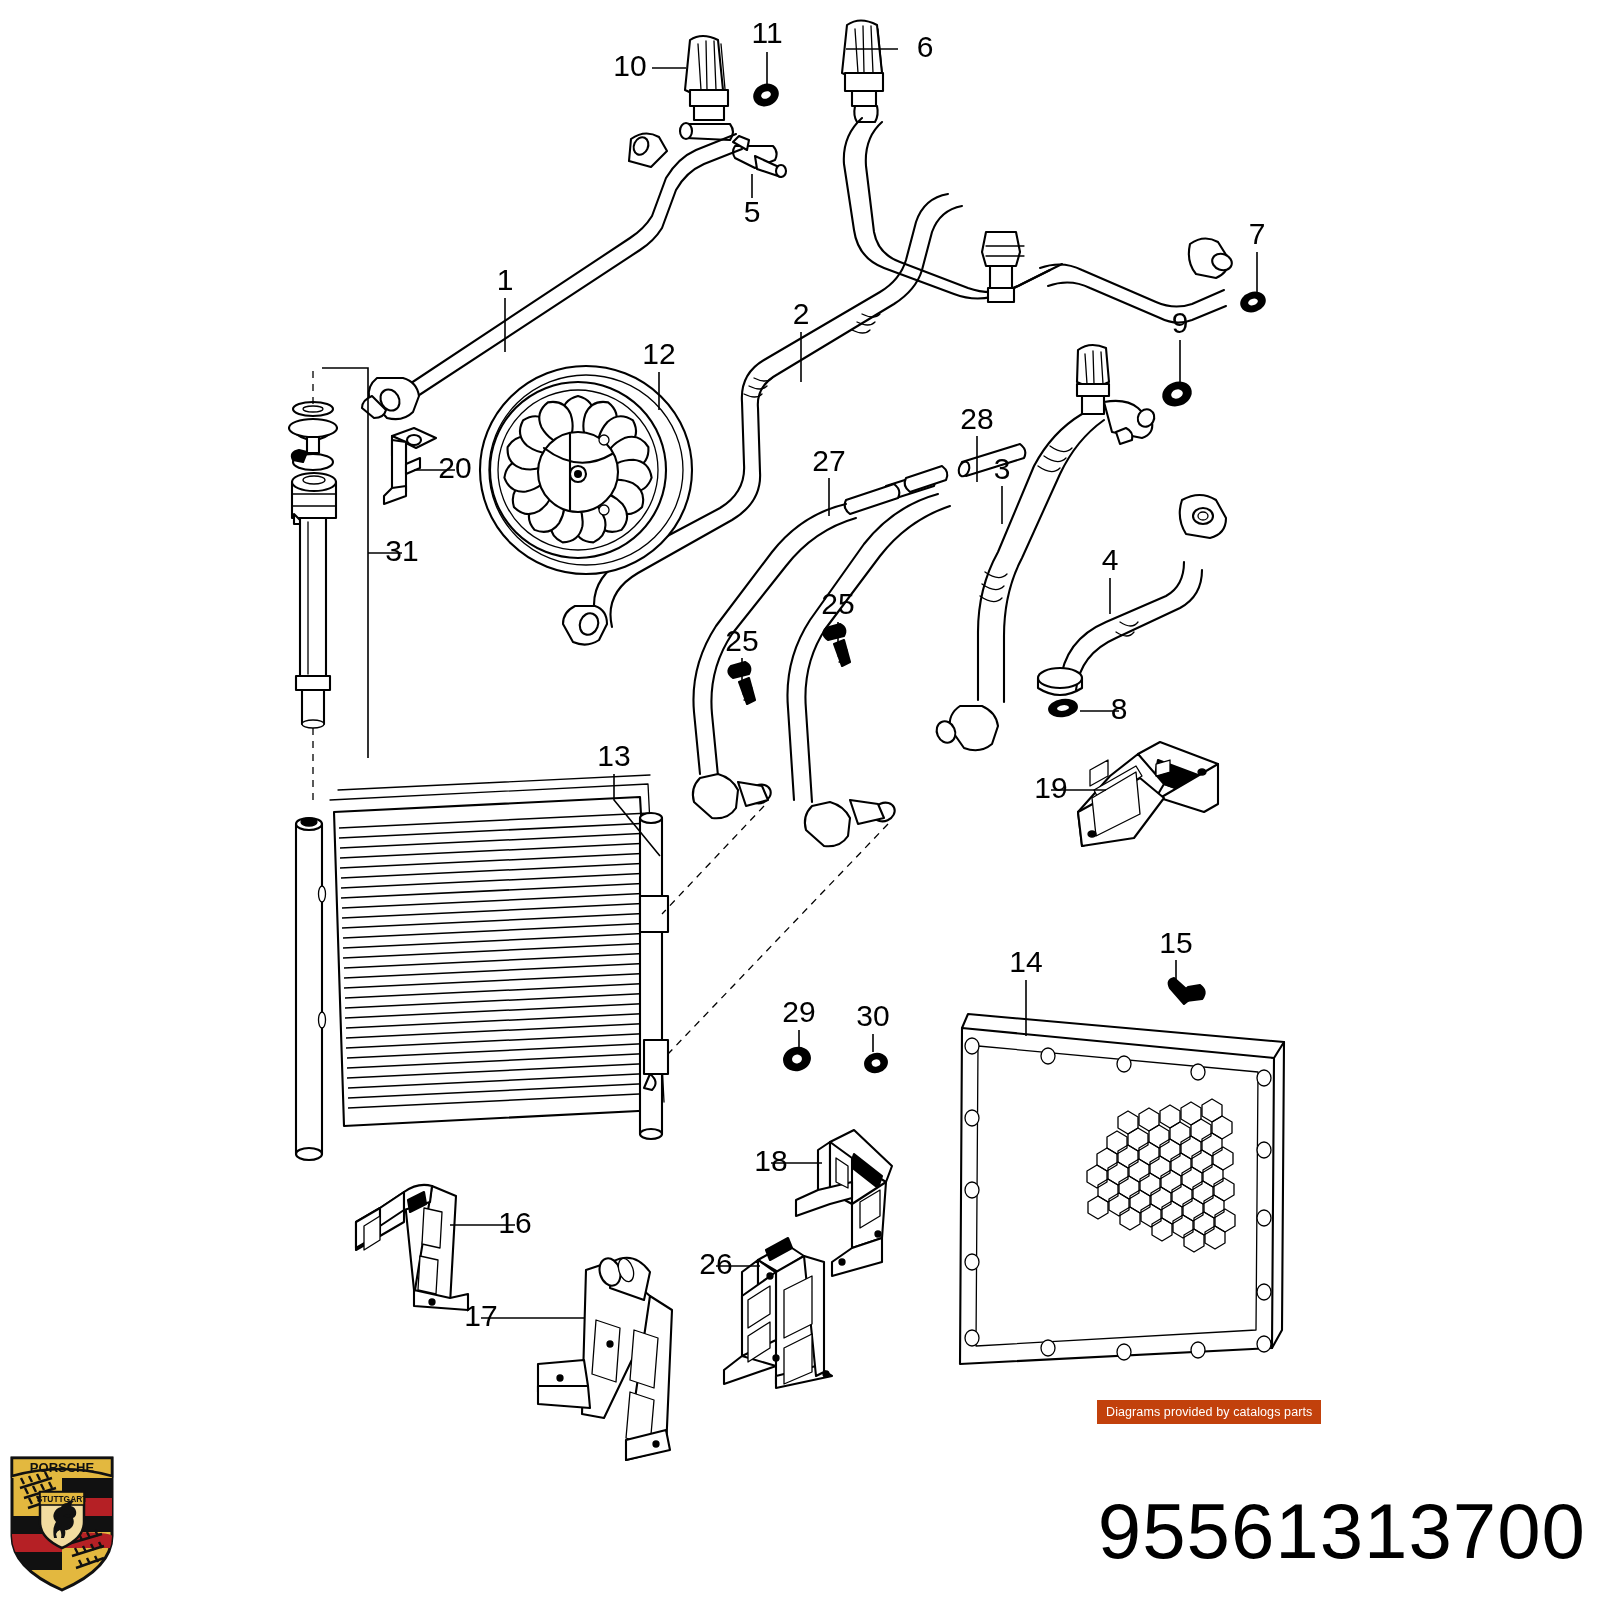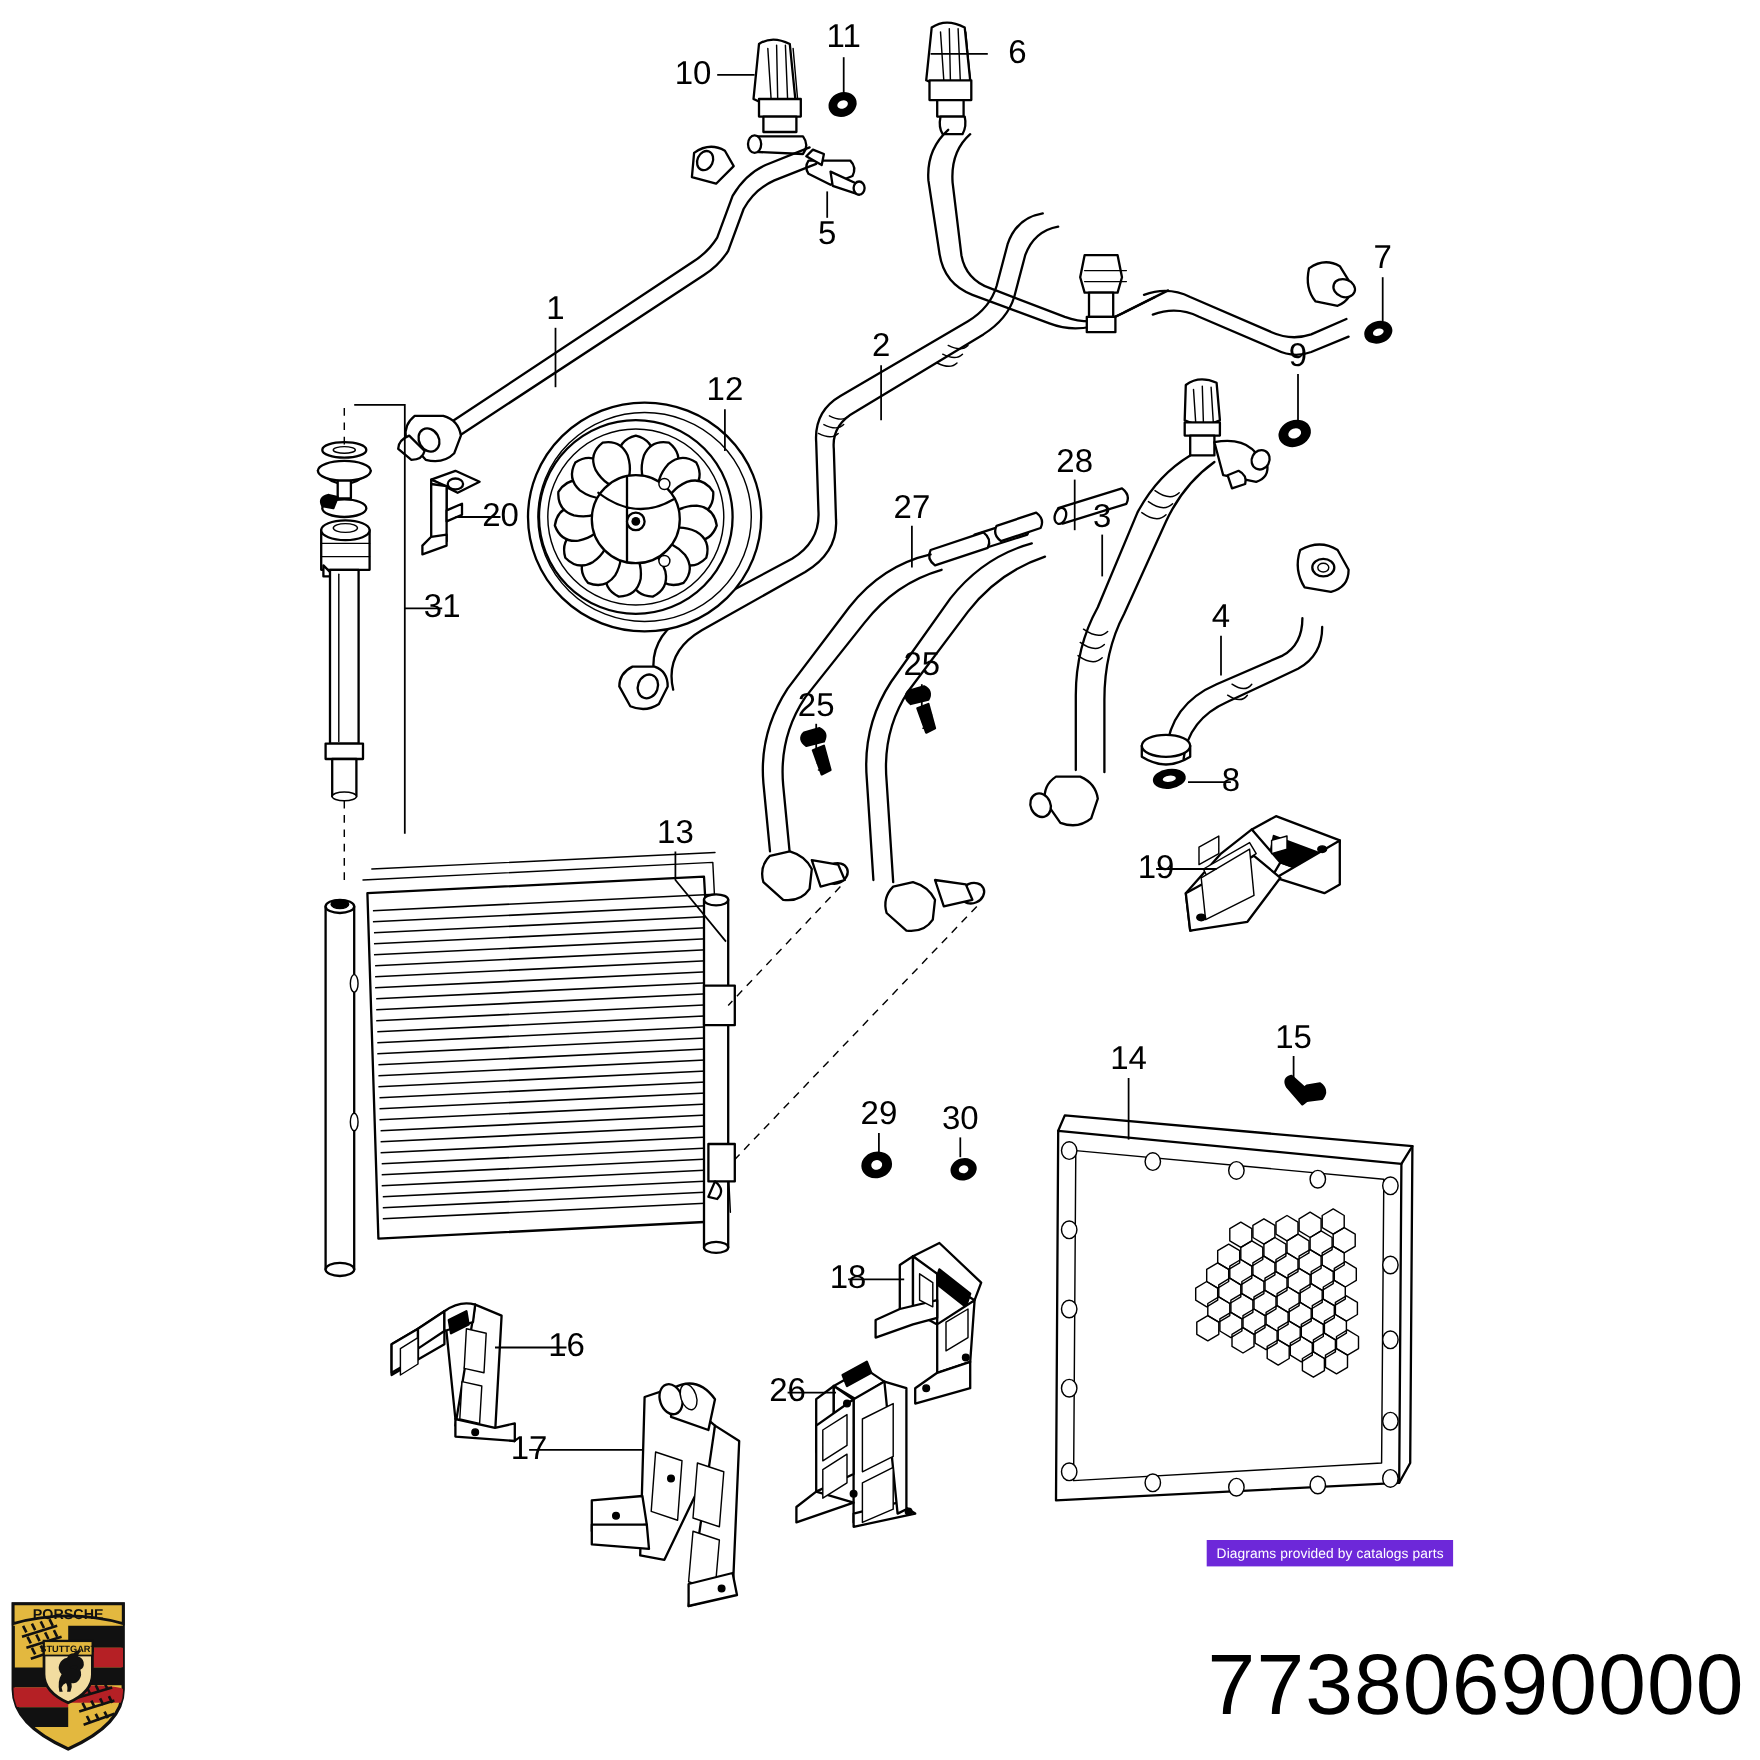--- a/index.html
+++ b/index.html
@@ -16,7 +16,7 @@
   .fillw{fill:#ffffff;}
   .fillk{fill:#000000;}
   .fin{stroke:#000;stroke-width:1.5;fill:none;}
-  #watermark{position:absolute;left:1097px;top:1400px;background:#6d28d9;color:#fff;
+  #watermark{position:absolute;left:1097px;top:1400px;background:#c2410c;color:#fff;
        font-size:12.5px;padding:5px 9px;letter-spacing:.1px;white-space:nowrap;}
   #partno{position:absolute;right:14px;top:1492px;font-size:78px;letter-spacing:1px;
        line-height:1;color:#000;white-space:nowrap;}

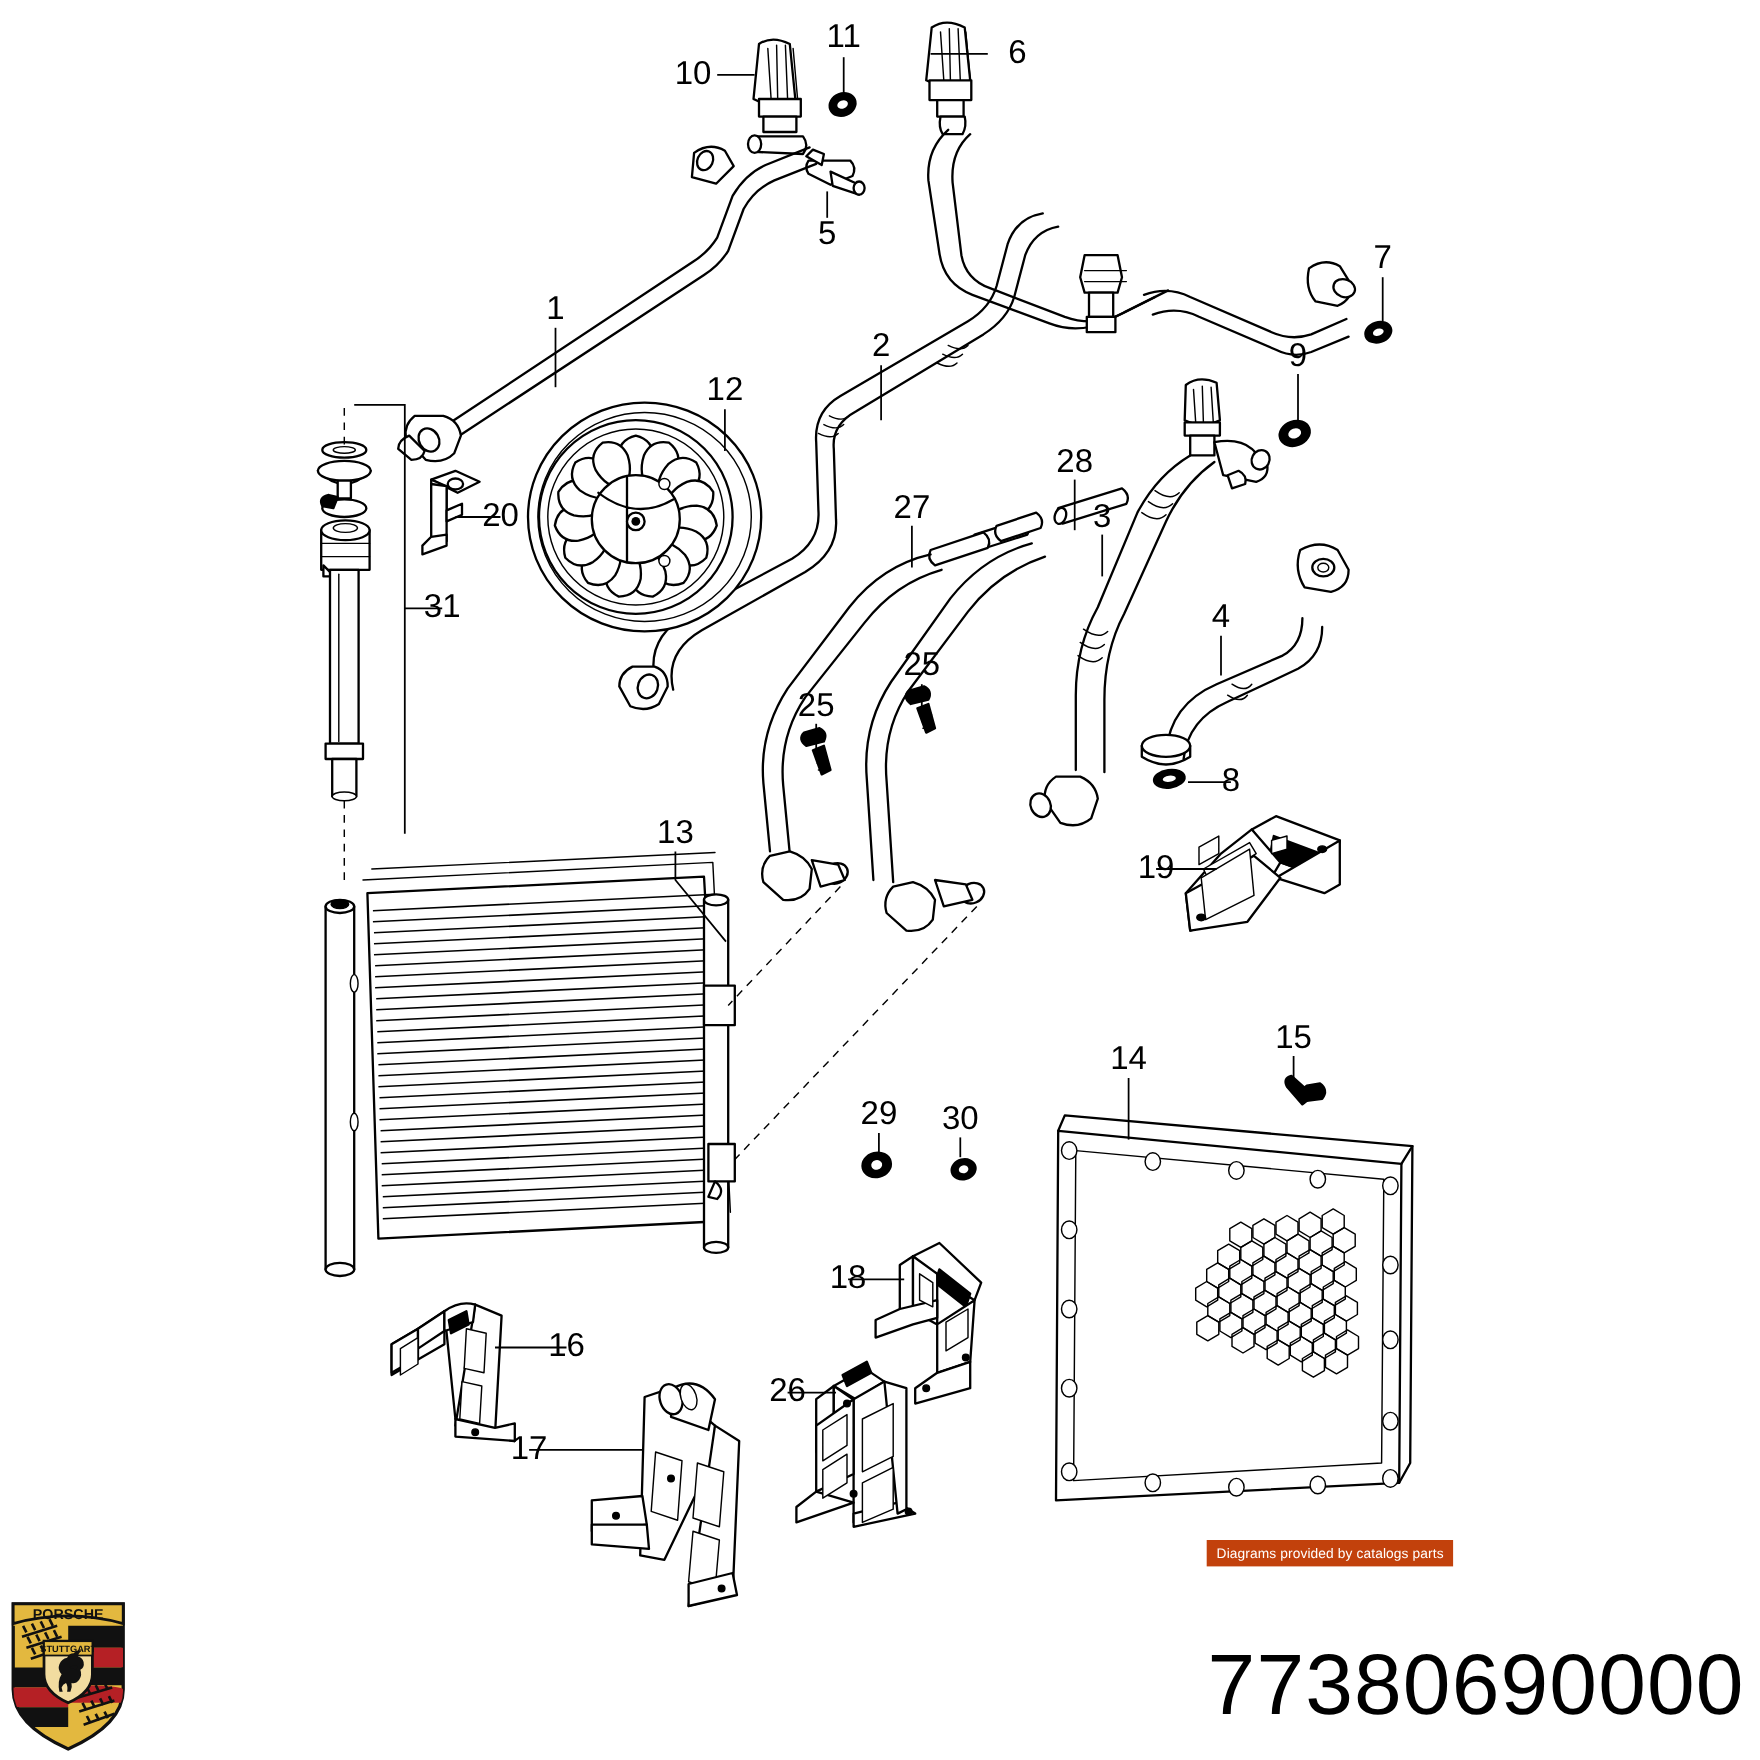--- a/index.html
+++ b/index.html
@@ -599,7 +599,7 @@
 
 <div id="watermark">Diagrams provided by catalogs parts</div>
 
-<div id="partno">77380690000</div>
+<div id="partno">95561313700</div>
 
 </div>
 

